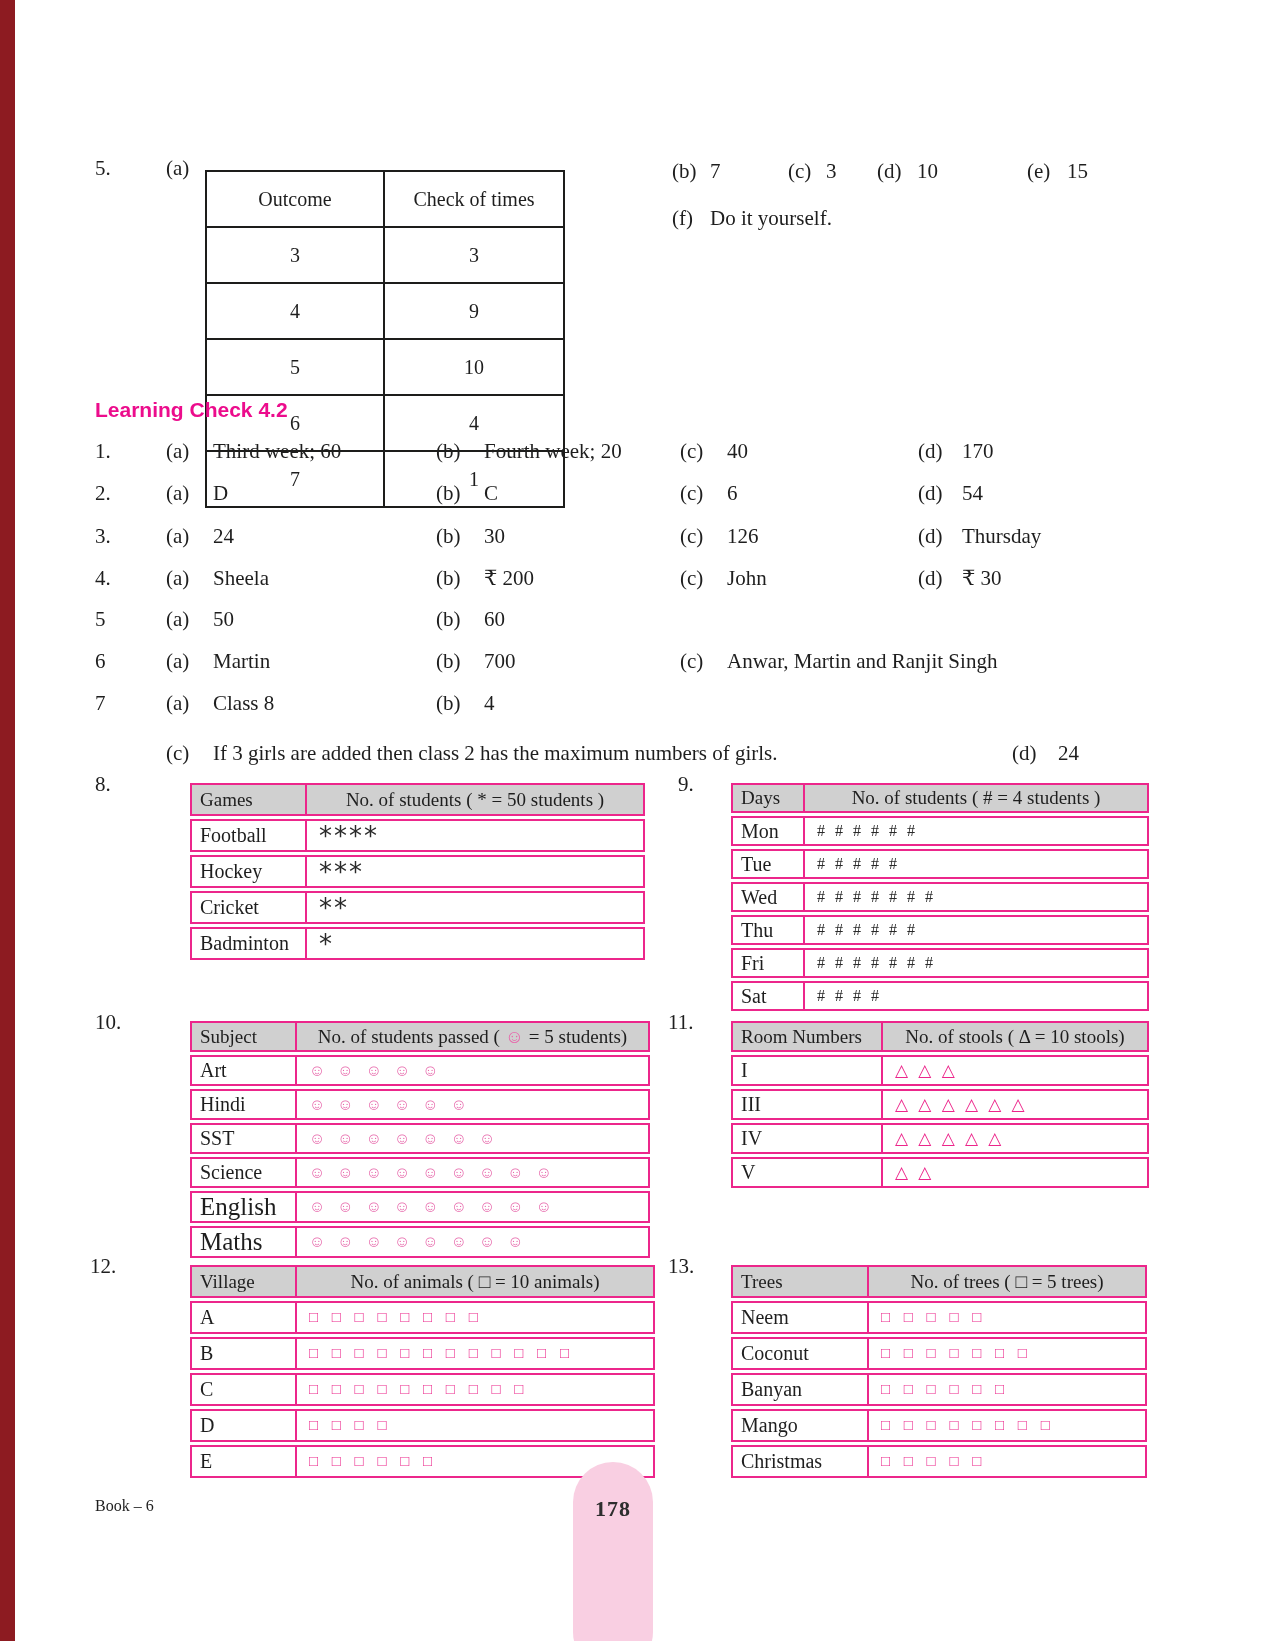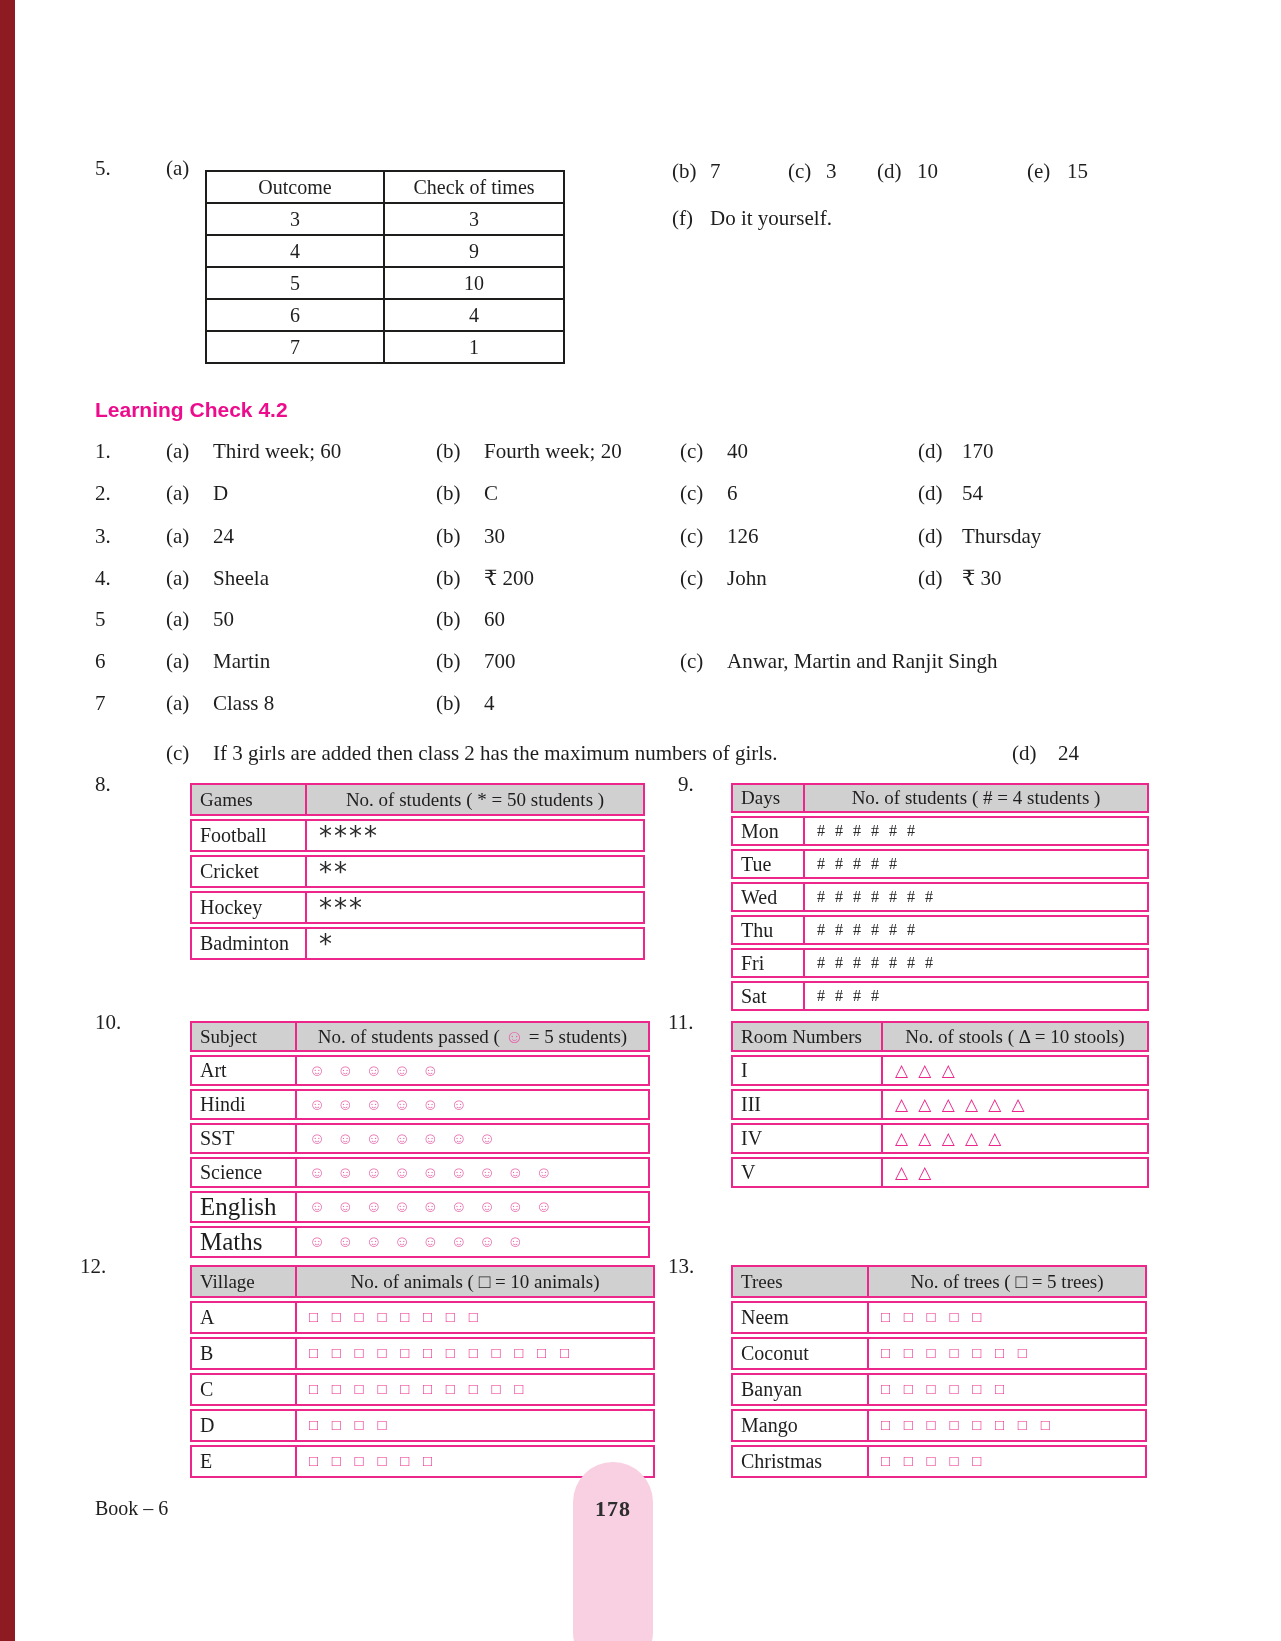--- a/index.html
+++ b/index.html
@@ -17,7 +17,7 @@
   .q5-table { position:absolute; left:205px; top:170px; border-collapse:collapse; table-layout:fixed; }
   .q5-table th, .q5-table td {
     border:2px solid #1d1d1b; text-align:center; font-weight:normal;
-    font-size:20px; height:30px; padding:0;
+    font-size:20px; height:30px; padding:12px;
   }
 
   

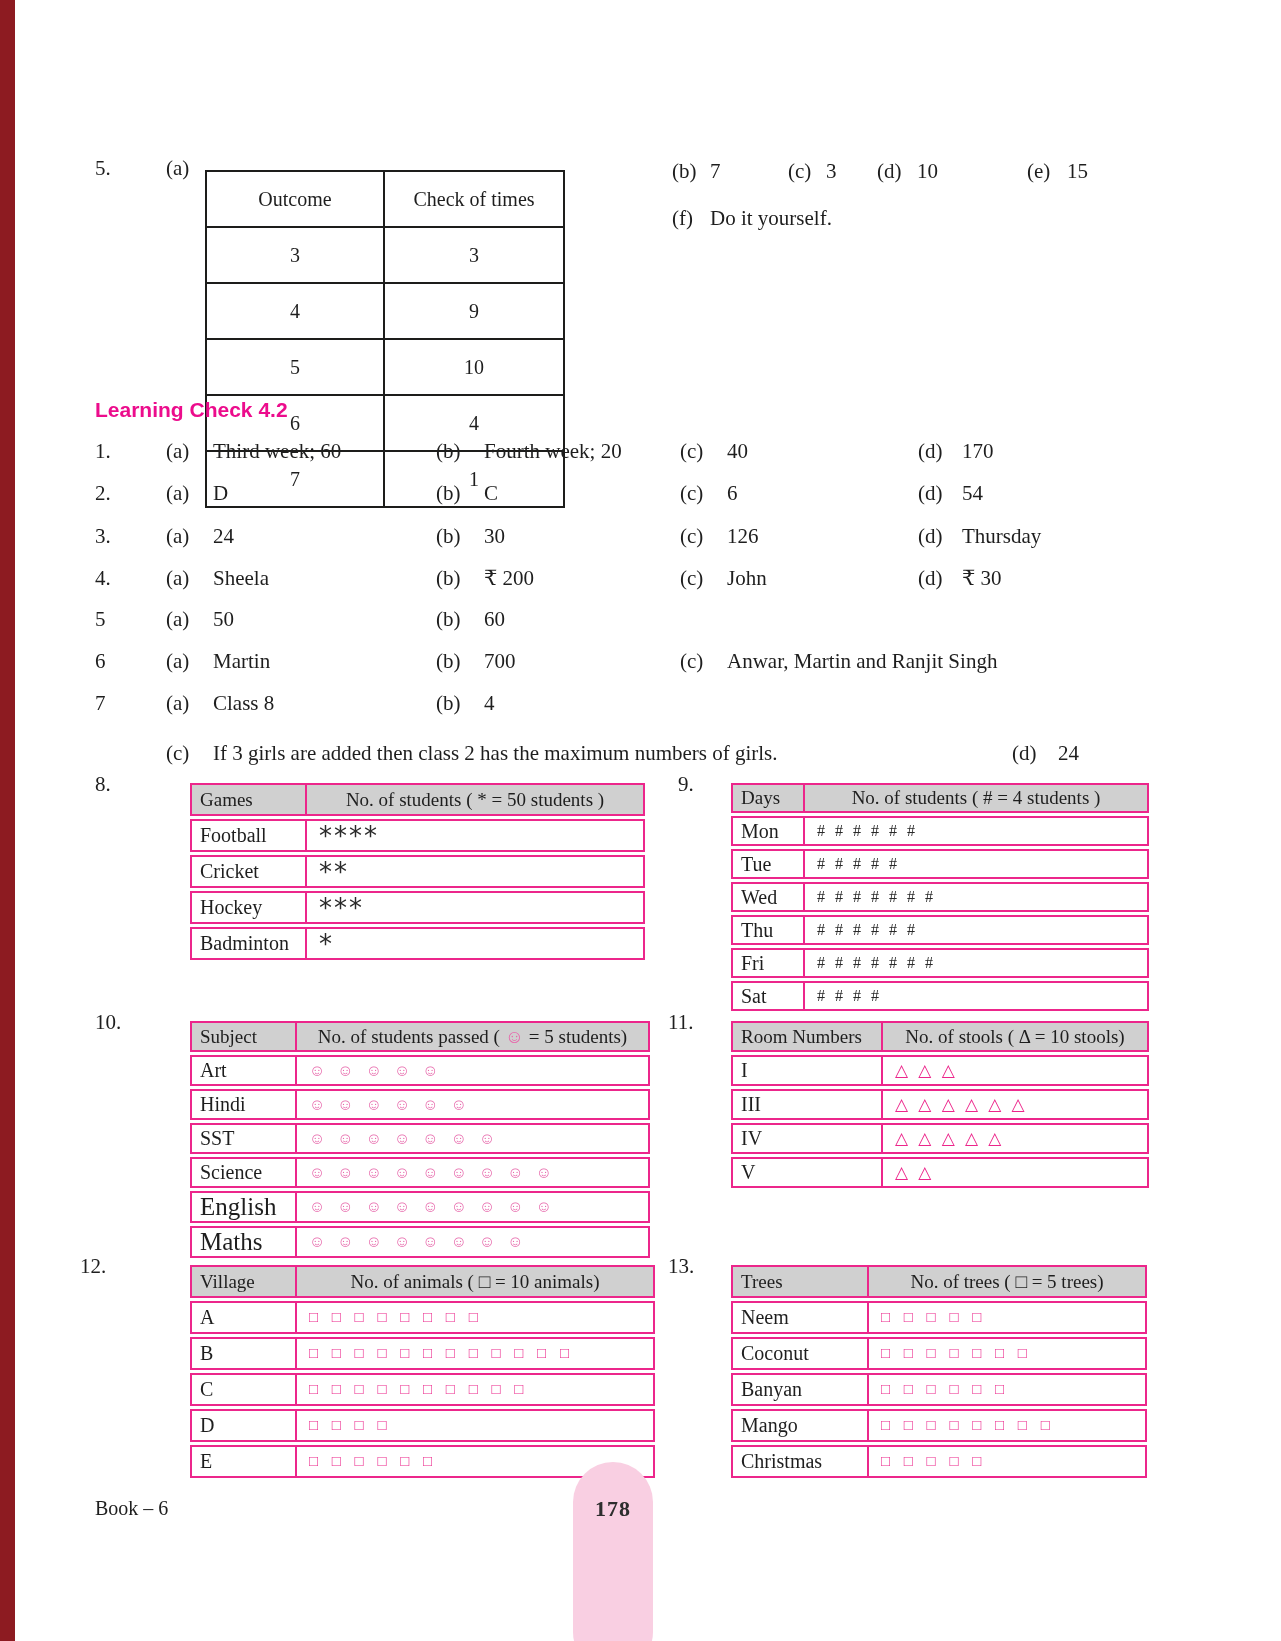--- a/index.html
+++ b/index.html
@@ -222,12 +222,12 @@
           <td class="sym-cell">****</td>
         </tr>
         <tr>
+          <td class="label-cell">Hockey</td>
+          <td class="sym-cell">***</td>
+        </tr>
+        <tr>
           <td class="label-cell">Cricket</td>
           <td class="sym-cell">**</td>
-        </tr>
-        <tr>
-          <td class="label-cell">Hockey</td>
-          <td class="sym-cell">***</td>
         </tr>
         <tr>
           <td class="label-cell">Badminton</td>

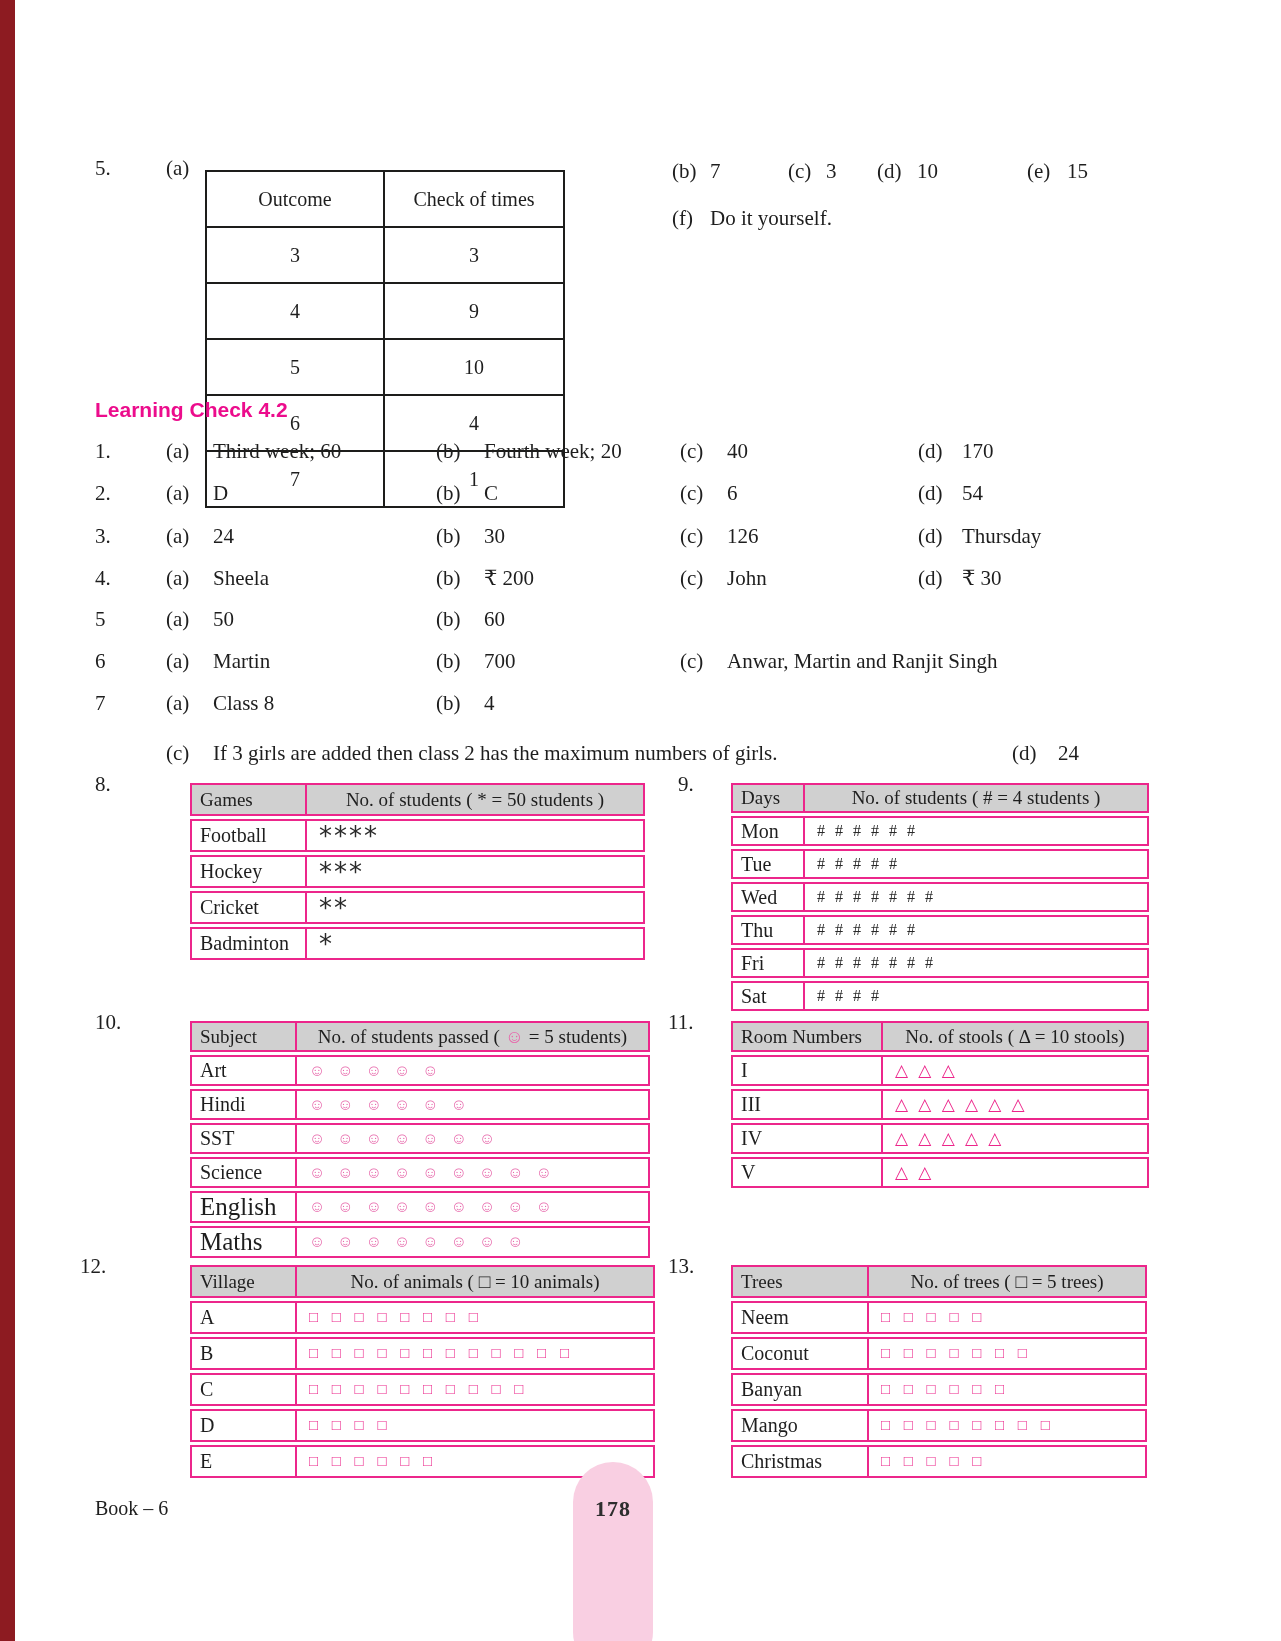--- a/index.html
+++ b/index.html
@@ -348,7 +348,7 @@
       </tbody>
   </table>
 
-  <div class="abs item-num" style="left:80px;top:1254px">12.</div>
+  <div class="abs item-num" style="left:90px;top:1254px">12.</div>
   <table class="picto q12" style="left:166px;top:1262px;width:465px">
     <colgroup>
         <col style="width:105px">

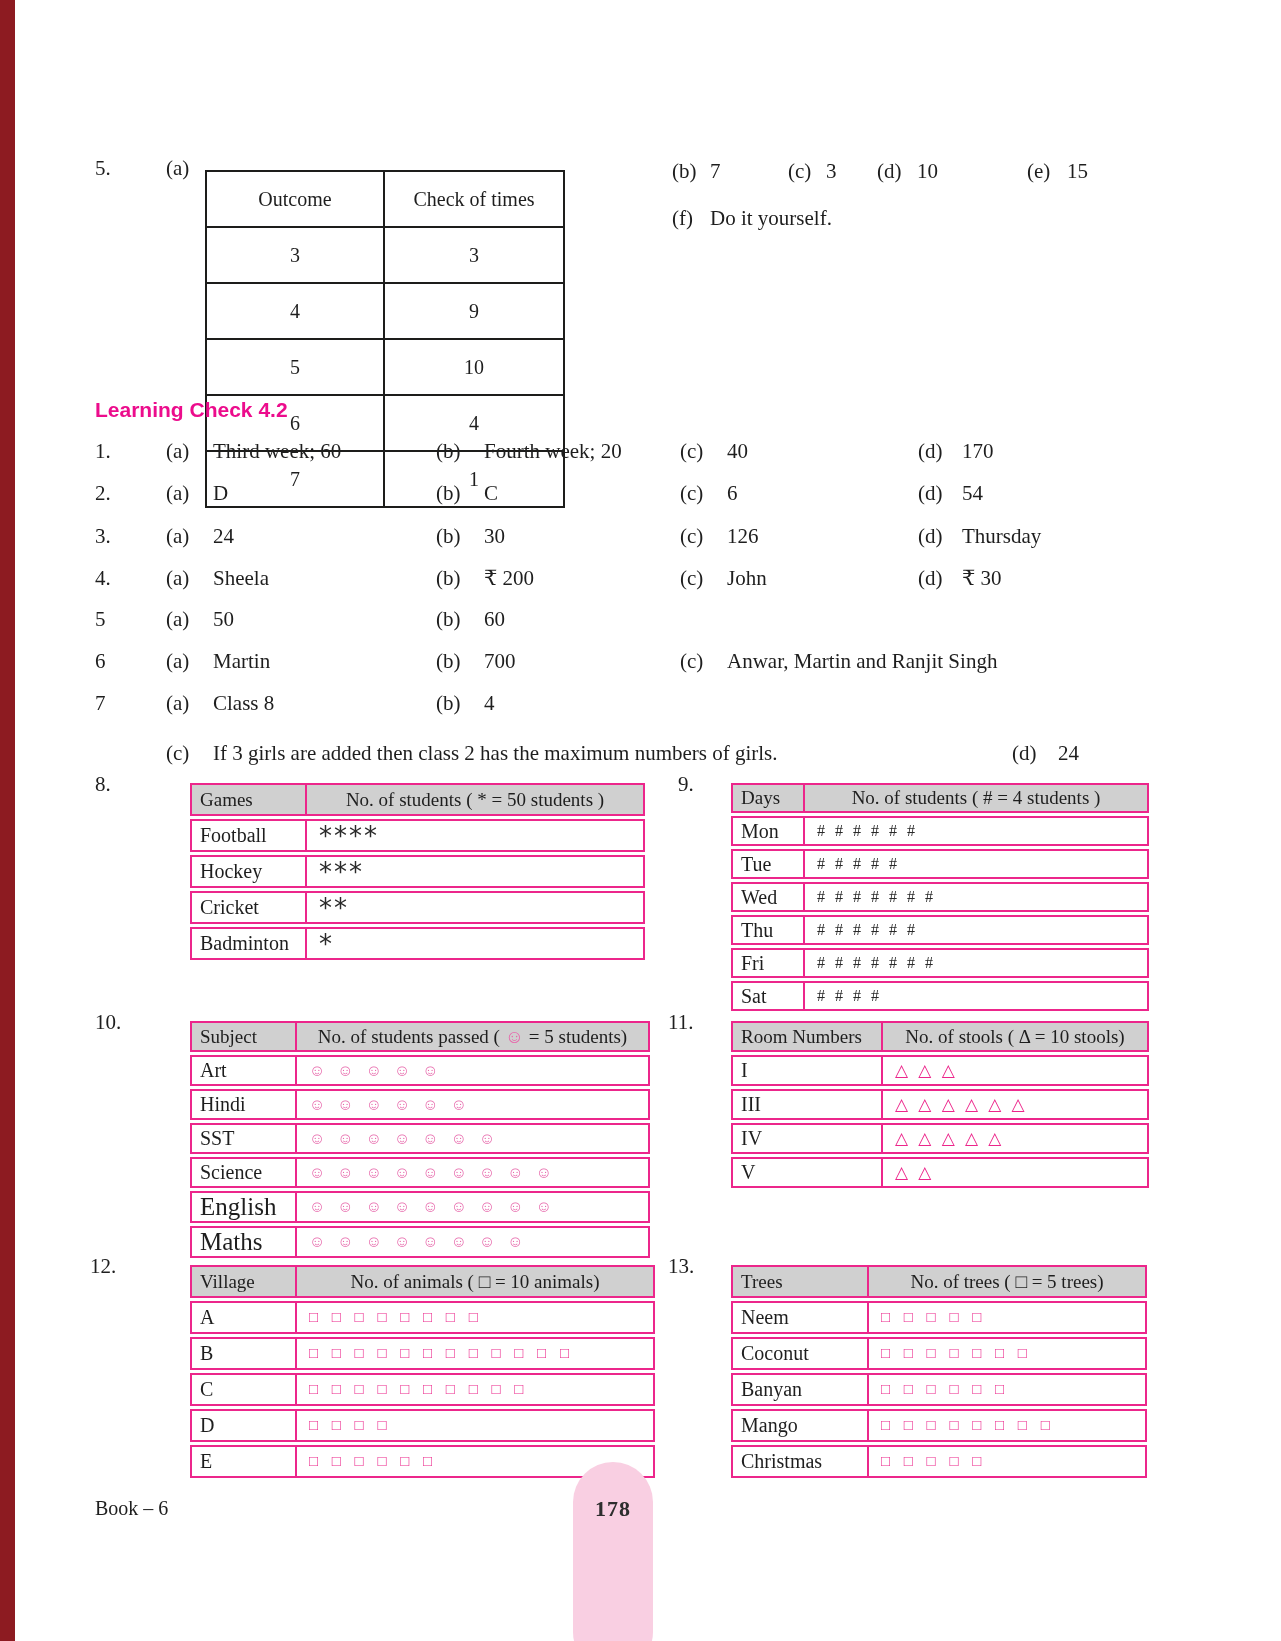--- a/index.html
+++ b/index.html
@@ -59,7 +59,7 @@
   .item-num { font-size:21px; }
 
   
-  .footer-book { font-size:20px; }
+  .footer-book { font-size:16px; }
   .page-capsule {
     position:absolute; left:573px; top:1462px; width:80px; height:210px;
     background:#f9cfe2; border-radius:40px;

